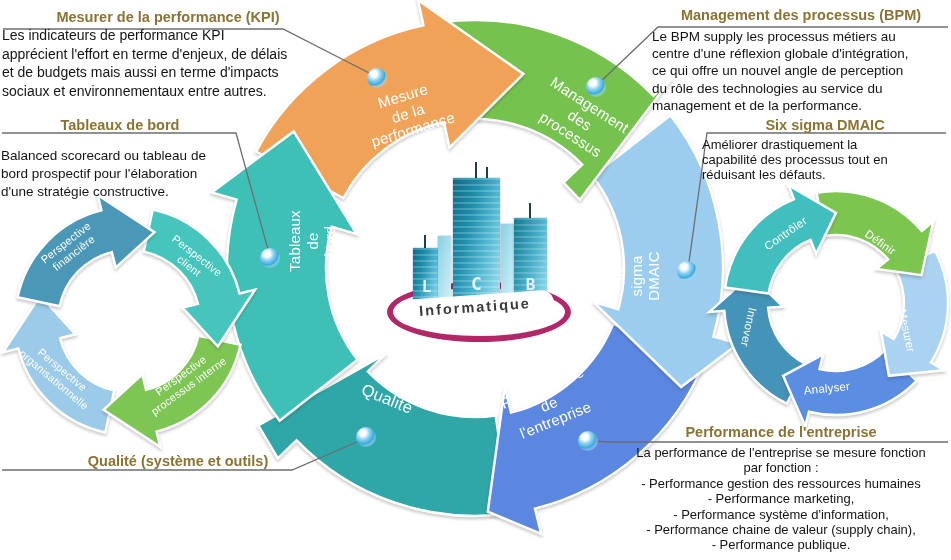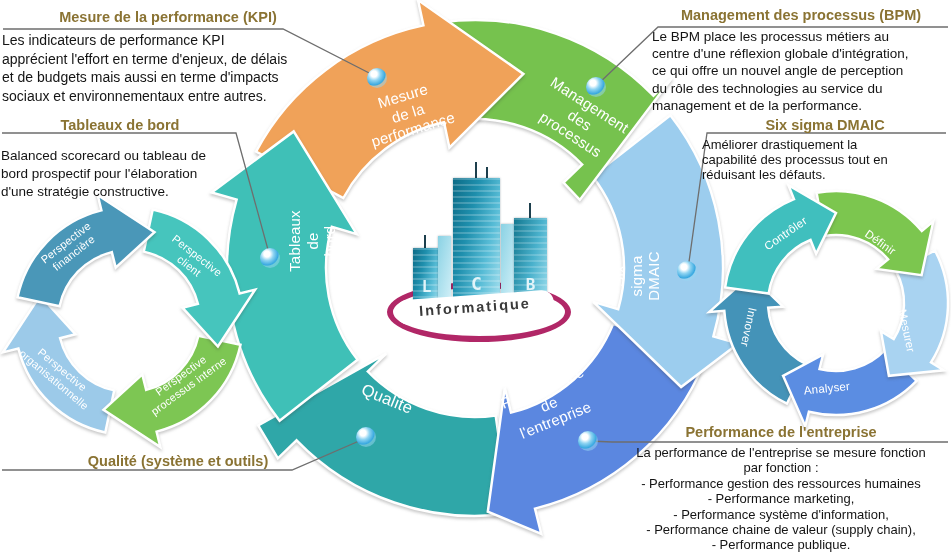--- a/index.html
+++ b/index.html
@@ -149,7 +149,7 @@
   <div class="pin" style="left:270px;top:258px;"></div>
 
   <div class="callout" id="c-kpi">
-    <div class="callout-title">Mesure de la performance (KPI)</div>
+    <div class="callout-title">Mesurer de la performance (KPI)</div>
     <div class="callout-body">Les indicateurs de performance KPI
 apprécient l'effort en terme d'enjeux, de délais
 et de budgets mais aussi en terme d'impacts

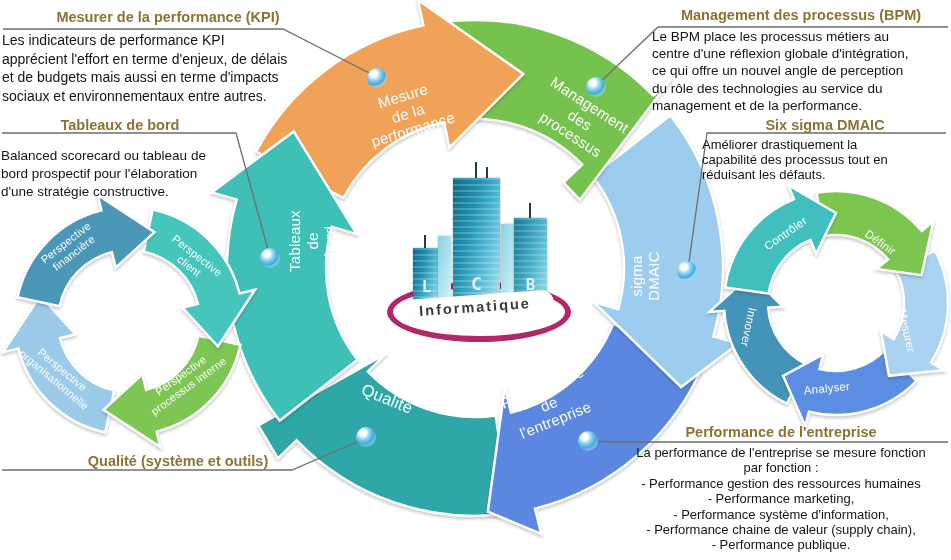--- a/index.html
+++ b/index.html
@@ -16,7 +16,7 @@
   .callout-title{font-weight:bold;font-size:14.5px;color:#8A7333;text-align:center;line-height:18px;}
   .callout-body{color:#141414;white-space:pre-line;}
   #c-kpi{left:2px;top:8px;width:332px;}
-  #c-kpi .callout-body{margin-top:5px;font-size:14px;line-height:18.5px;text-align:left;}
+  #c-kpi .callout-body{font-size:14px;line-height:18.5px;text-align:left;}
   #c-bpm{left:652px;top:6px;width:298px;}
   #c-bpm .callout-body{margin-top:4px;font-size:13.5px;line-height:17.2px;text-align:left;}
   #c-tdb{left:1px;top:116px;width:238px;}

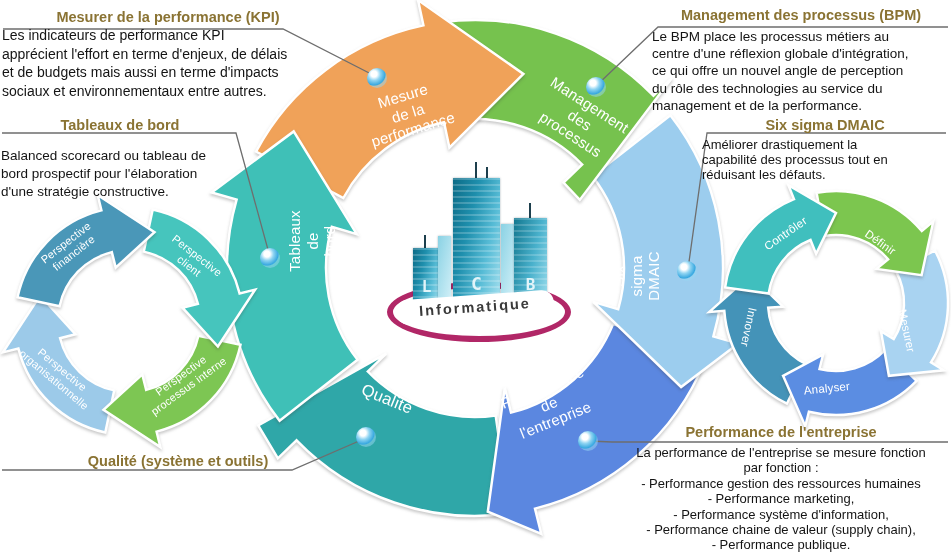--- a/index.html
+++ b/index.html
@@ -157,7 +157,7 @@
   </div>
   <div class="callout" id="c-bpm">
     <div class="callout-title">Management des processus (BPM)</div>
-    <div class="callout-body">Le BPM place les processus métiers au
+    <div class="callout-body">Le BPM supply les processus métiers au
 centre d'une réflexion globale d'intégration,
 ce qui offre un nouvel angle de perception
 du rôle des technologies au service du

